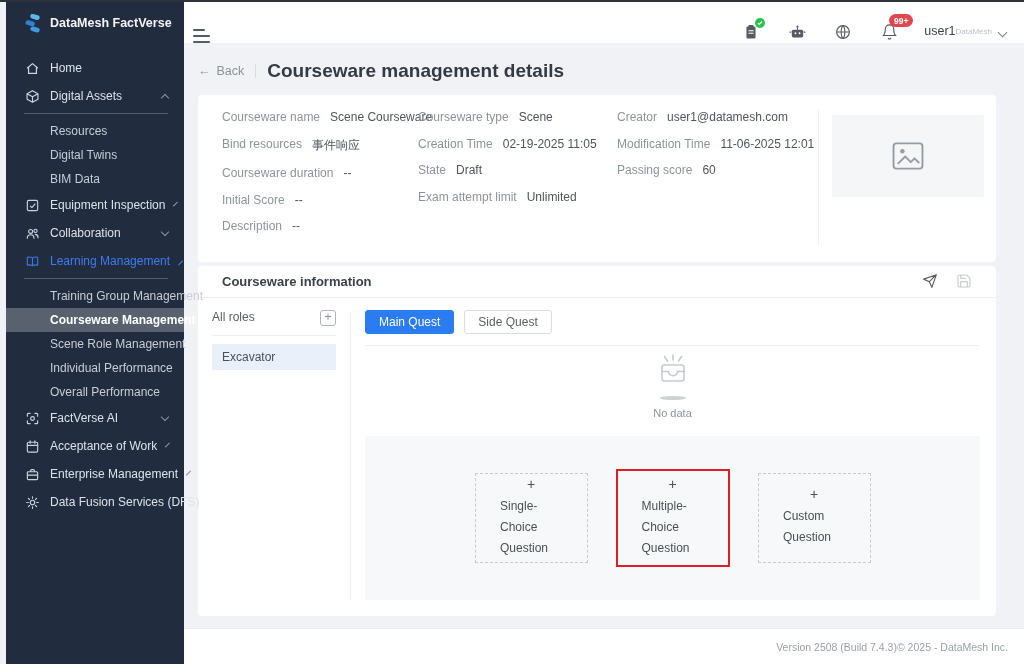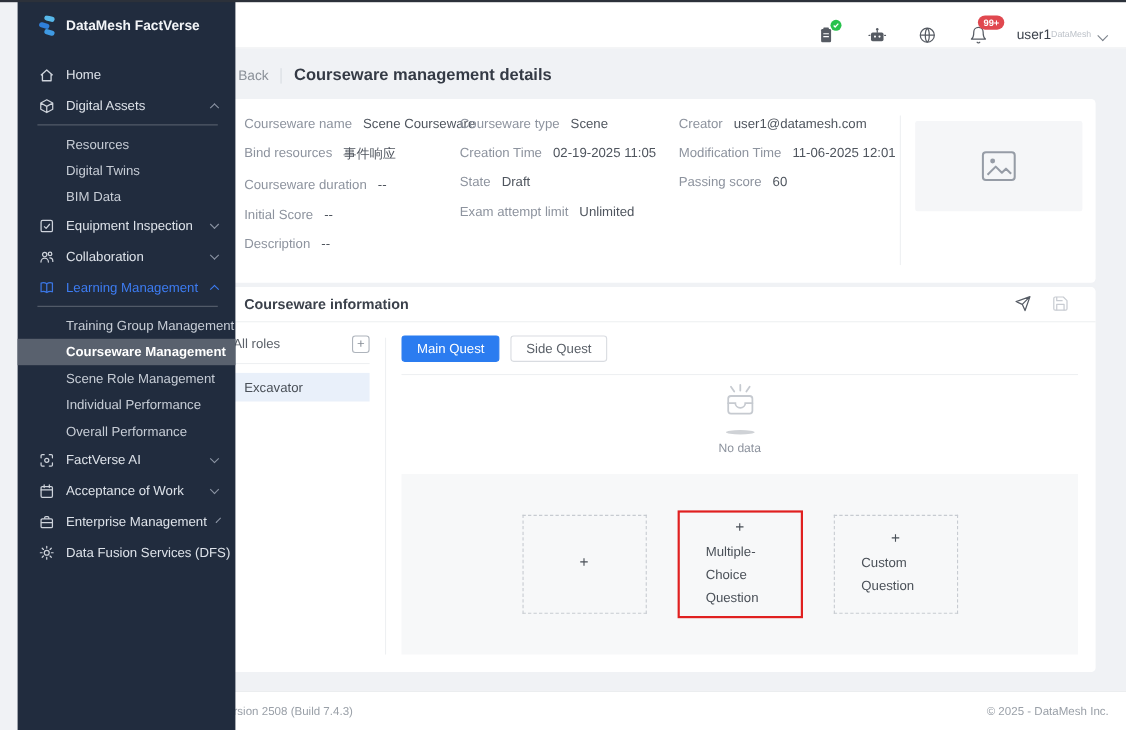--- a/index.html
+++ b/index.html
@@ -7,7 +7,7 @@
   .top-edge { position:absolute; top:0; left:0; width:1024px; height:2px; background:#2c313a; z-index:50; }
 
   
-  .sidebar { position:absolute; left:16px; top:0; width:198px; height:664px; background:#212c3e; z-index:10; }
+  .sidebar { position:absolute; left:6px; top:0; width:178px; height:664px; background:#212c3e; z-index:10; }
   .logo { height:46px; display:flex; align-items:center; padding-left:17px; gap:8px; color:#f2f4f7; font-size:12.5px; font-weight:600; }
   .nav { padding-top:8px; font-size:12px; }
   .nav-item { height:28px; display:flex; align-items:center; padding:0 16px 0 18px; gap:10px; color:#dde2e9; cursor:pointer; }

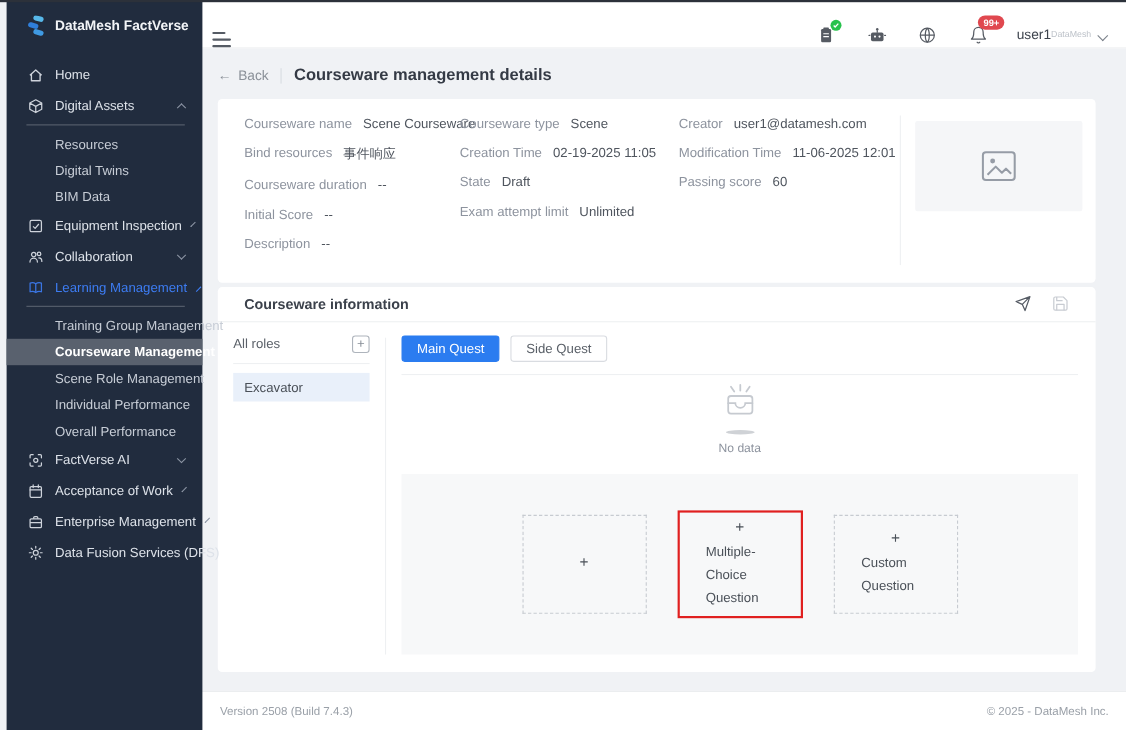--- a/index.html
+++ b/index.html
@@ -44,7 +44,7 @@
   .back-row { display:flex; align-items:center; gap:11px; margin-bottom:13px; }
   .back-link { display:flex; align-items:center; gap:6px; color:#8b9199; font-size:12.5px; cursor:pointer; }
   .vline { width:1px; height:14px; background:#d8dce2; }
-  .page-title { font-size:15px; font-weight:600; color:#343a45; }
+  .page-title { font-size:19px; font-weight:600; color:#343a45; }
 
   .card { background:#fff; border-radius:4px; }
   .card-head { height:32px; display:flex; align-items:center; padding:0 24px; border-bottom:1px solid #eef0f2; }

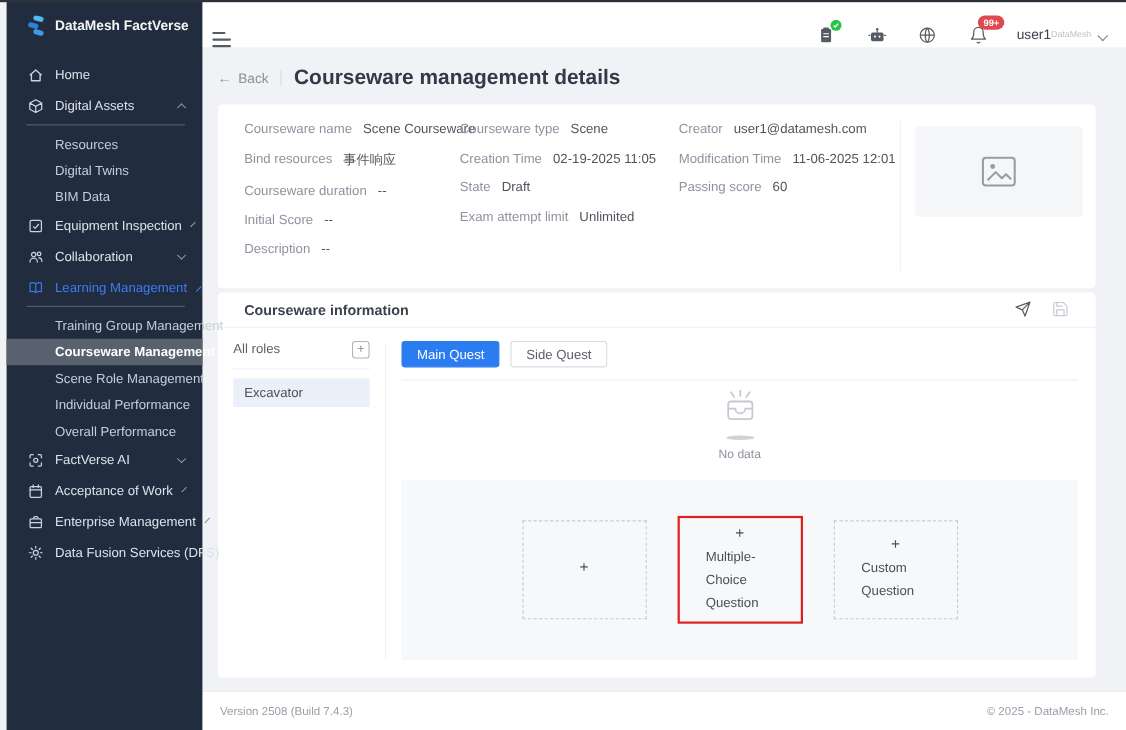--- a/index.html
+++ b/index.html
@@ -408,6 +408,7 @@
         <div class="add-panel">
           <div class="add-box">
             <span class="plus">+</span>
+            <span class="add-label">Single-Choice Question</span>
           </div>
           <div class="add-box hl">
             <span class="plus">+</span>

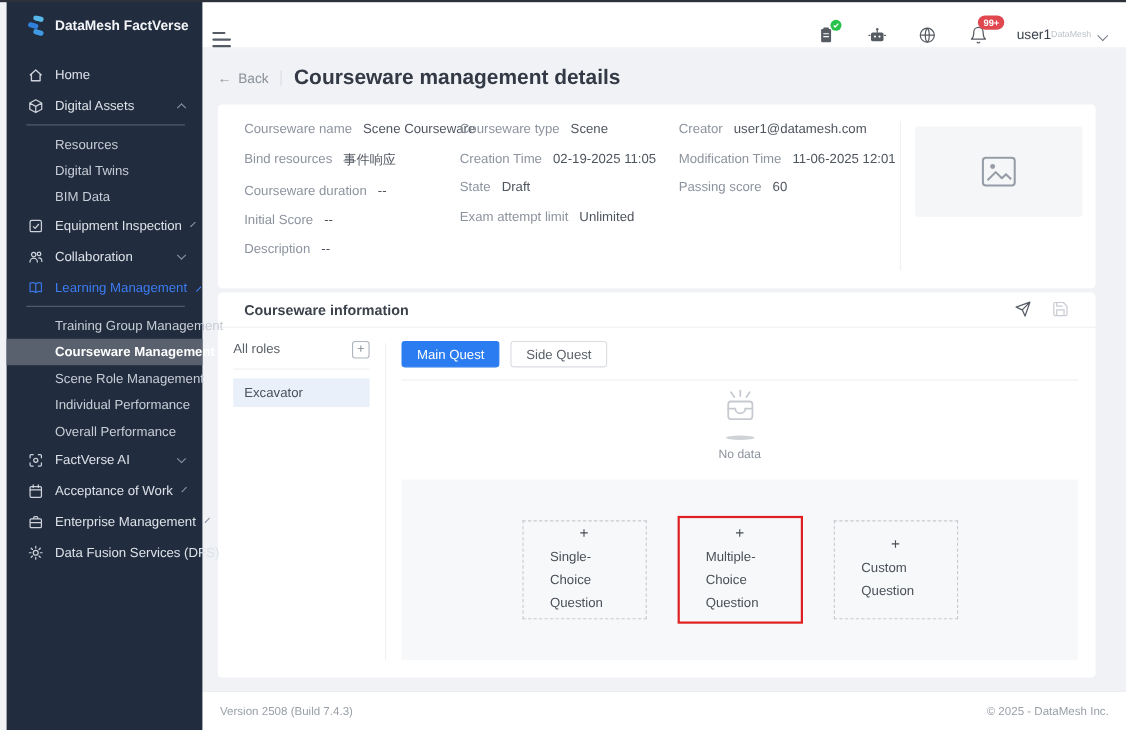--- a/index.html
+++ b/index.html
@@ -85,7 +85,7 @@
   .add-box.hl { border:2px solid #e02020; width:114px; height:98px; }
 
   
-  .footer { position:absolute; left:178px; bottom:0; width:846px; height:36px; background:#fff; border-top:1px solid #e9ebee; display:flex; align-items:center; justify-content:space-between; padding:0 16px 0 22px; font-size:10.5px; color:#9aa0a8; z-index:6; }
+  .footer { position:absolute; left:178px; bottom:0; width:846px; height:36px; background:#fff; border-top:1px solid #e9ebee; display:flex; align-items:center; justify-content:flex-end; padding:0 16px 0 22px; font-size:10.5px; color:#9aa0a8; z-index:6; }
 
   svg { display:block; }
 </style>

